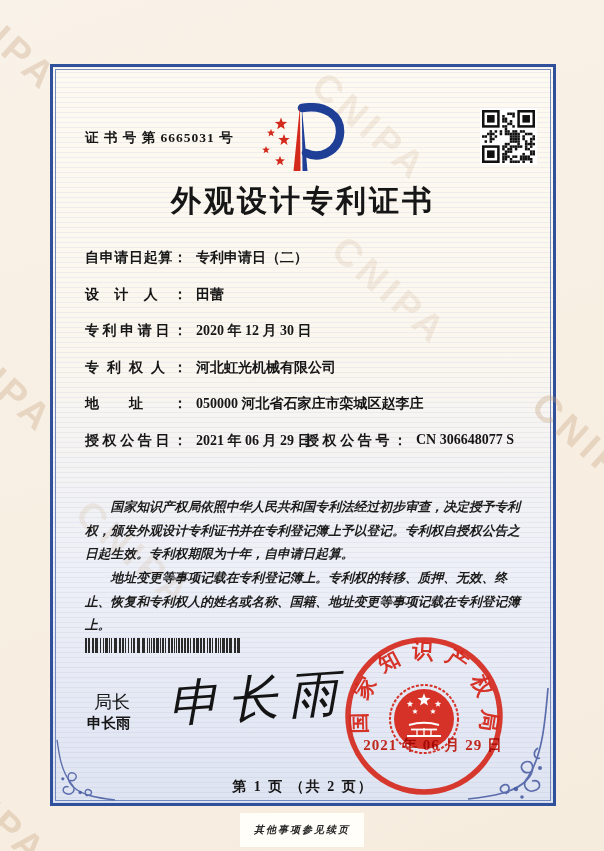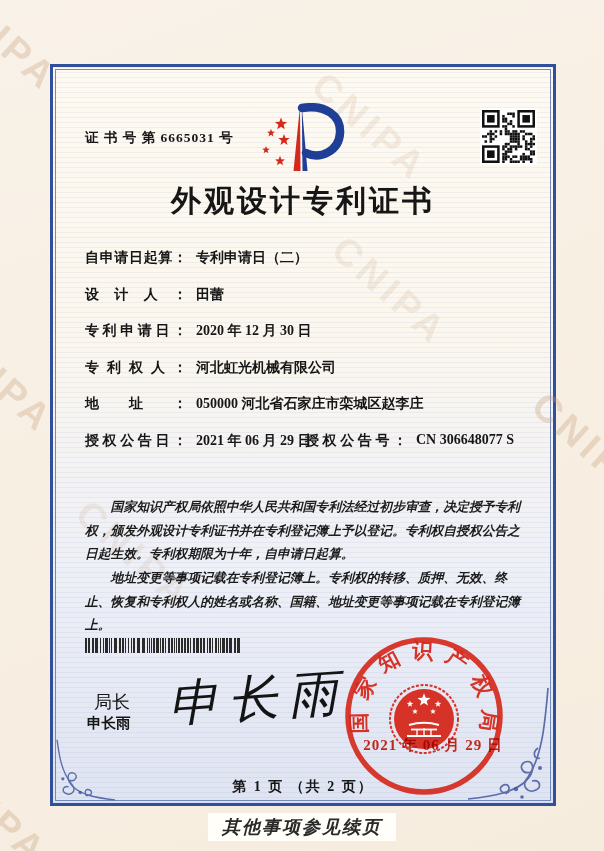--- a/index.html
+++ b/index.html
@@ -48,8 +48,8 @@
   .page-info{position:absolute;left:0;top:714px;width:100%;text-align:center;
              font-size:14px;font-weight:700;letter-spacing:2px;}
   .below-note{position:absolute;left:0;top:813px;width:604px;text-align:center;z-index:3;}
-  .below-note span{display:inline-block;background:#fffef9;padding:2px 14px;
-             font-size:18px;font-style:italic;font-weight:700;color:#2a2a2a;letter-spacing:2px;}
+  .below-note span{display:inline-block;background:#fffef9;padding:10px 14px;
+             font-size:10px;font-style:italic;font-weight:700;color:#2a2a2a;letter-spacing:2px;}
 </style>
 </head>
 <body>

